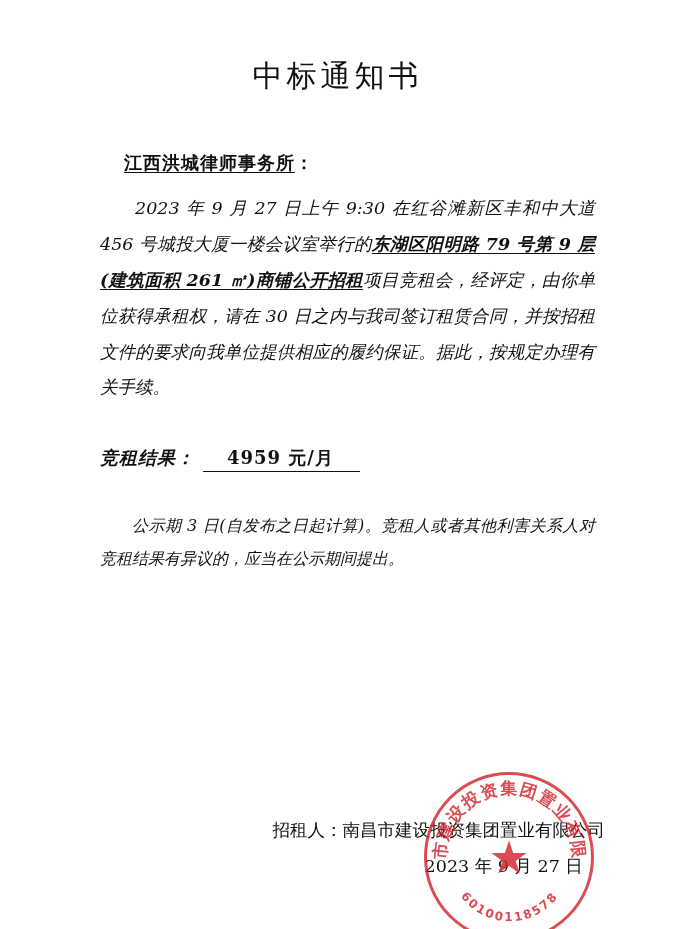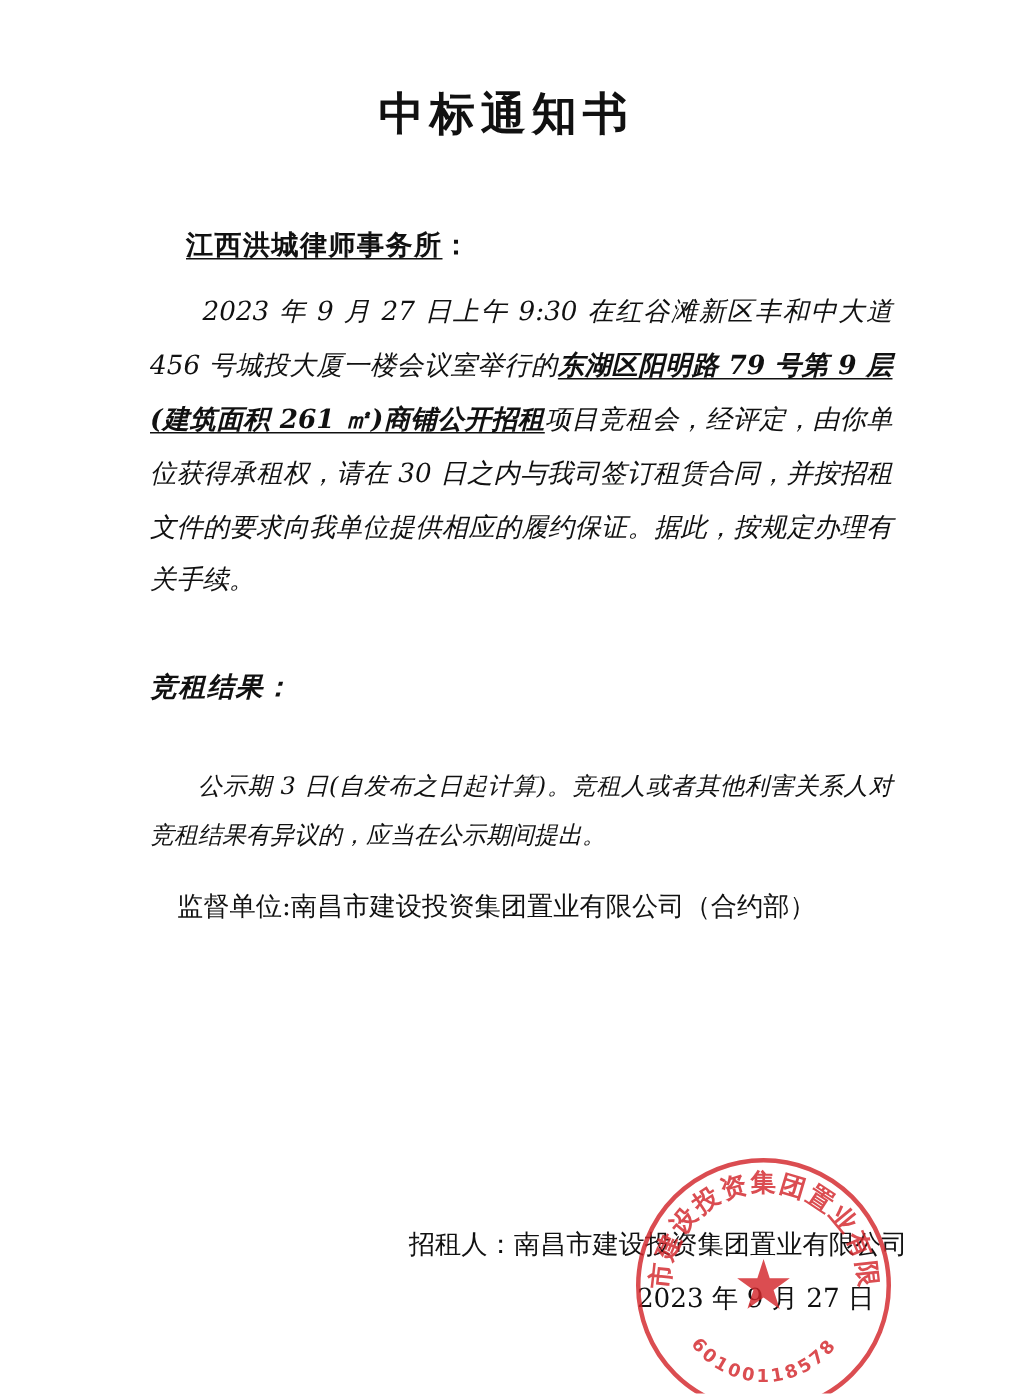--- a/index.html
+++ b/index.html
@@ -24,7 +24,7 @@
   .doc-title {
     text-align: center;
     font-size: 30px;
-    font-weight: bold;
+    font-weight: normal;
     letter-spacing: 4px;
     margin-top: 56px;
     font-family: "DejaVu Serif", "Liberation Serif", serif;

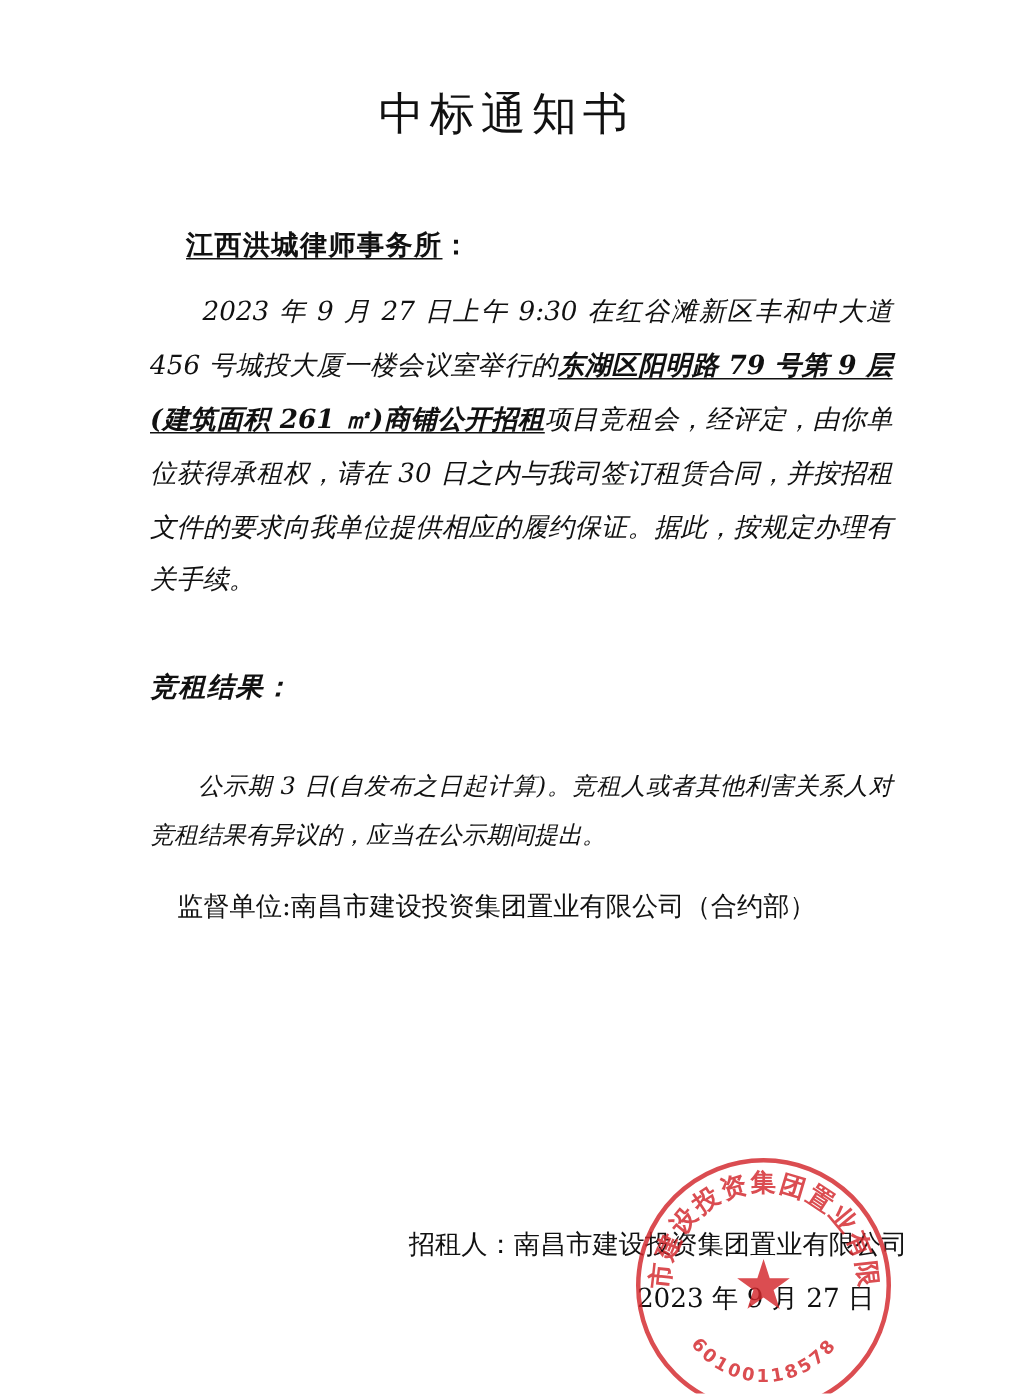--- a/index.html
+++ b/index.html
@@ -157,6 +157,7 @@
 
   <div class="result-row">
     <span class="result-label">竞租结果：</span>
+    <span class="result-value">4959 元/月</span>
   </div>
 
   <div class="notice-block indent">公示期 3 日(自发布之日起计算)。竞租人或者其他利害关系人对竞租结果有异议的，应当在公示期间提出。</div>

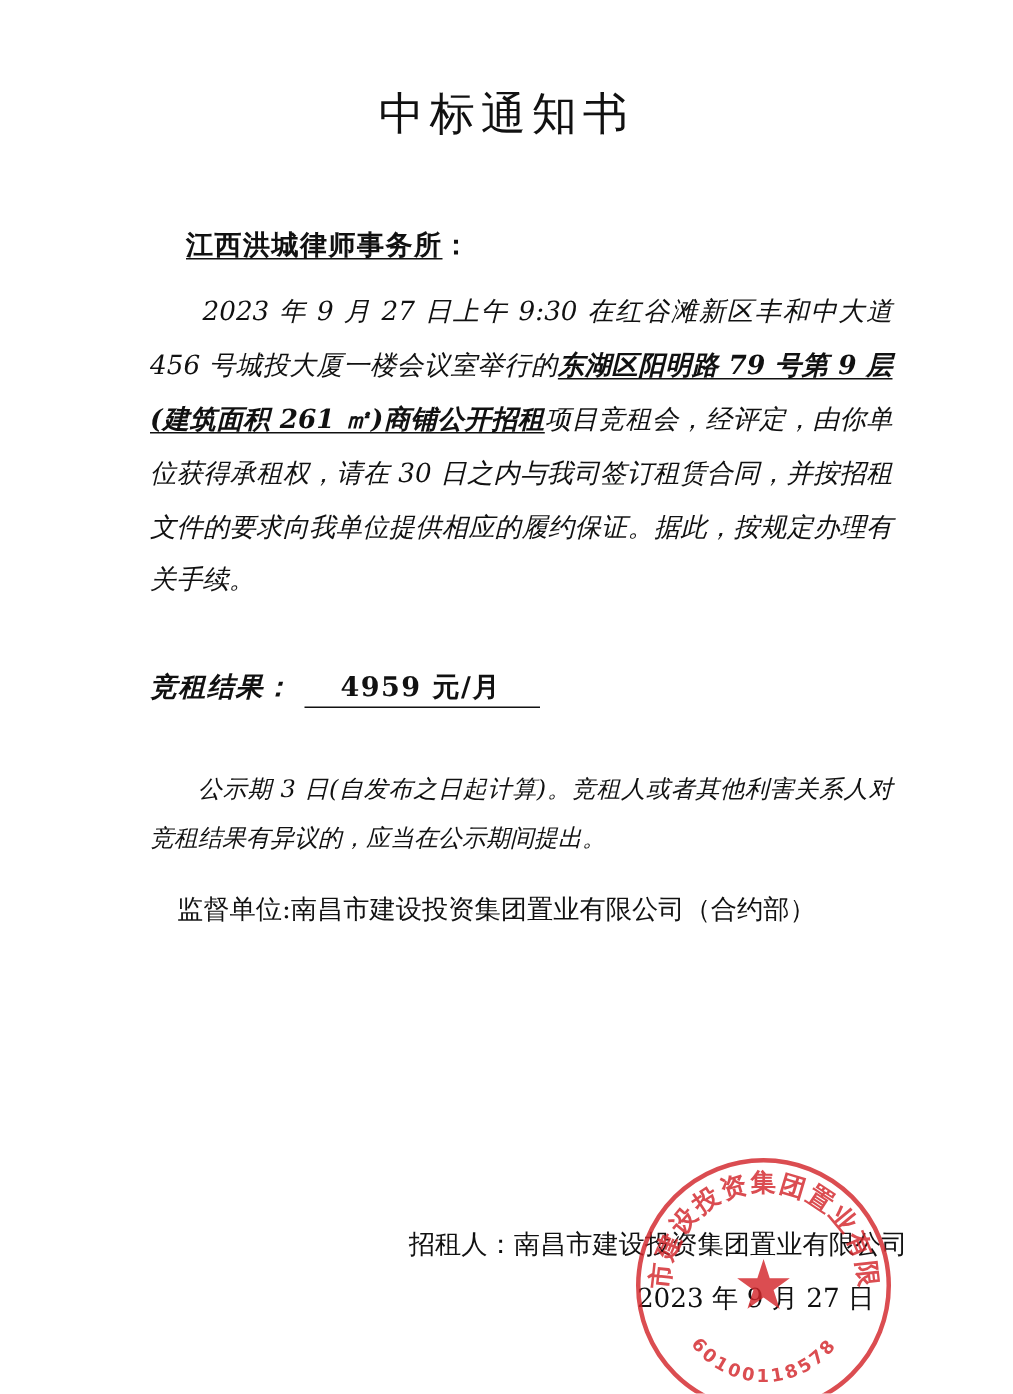--- a/index.html
+++ b/index.html
@@ -163,7 +163,6 @@
   <div class="notice-block indent">公示期 3 日(自发布之日起计算)。竞租人或者其他利害关系人对竞租结果有异议的，应当在公示期间提出。</div>
 
   <div class="contact-block">
-    <div>监督单位:南昌市建设投资集团置业有限公司（合约部）</div>
   </div>
 
   <div class="signature-block">

